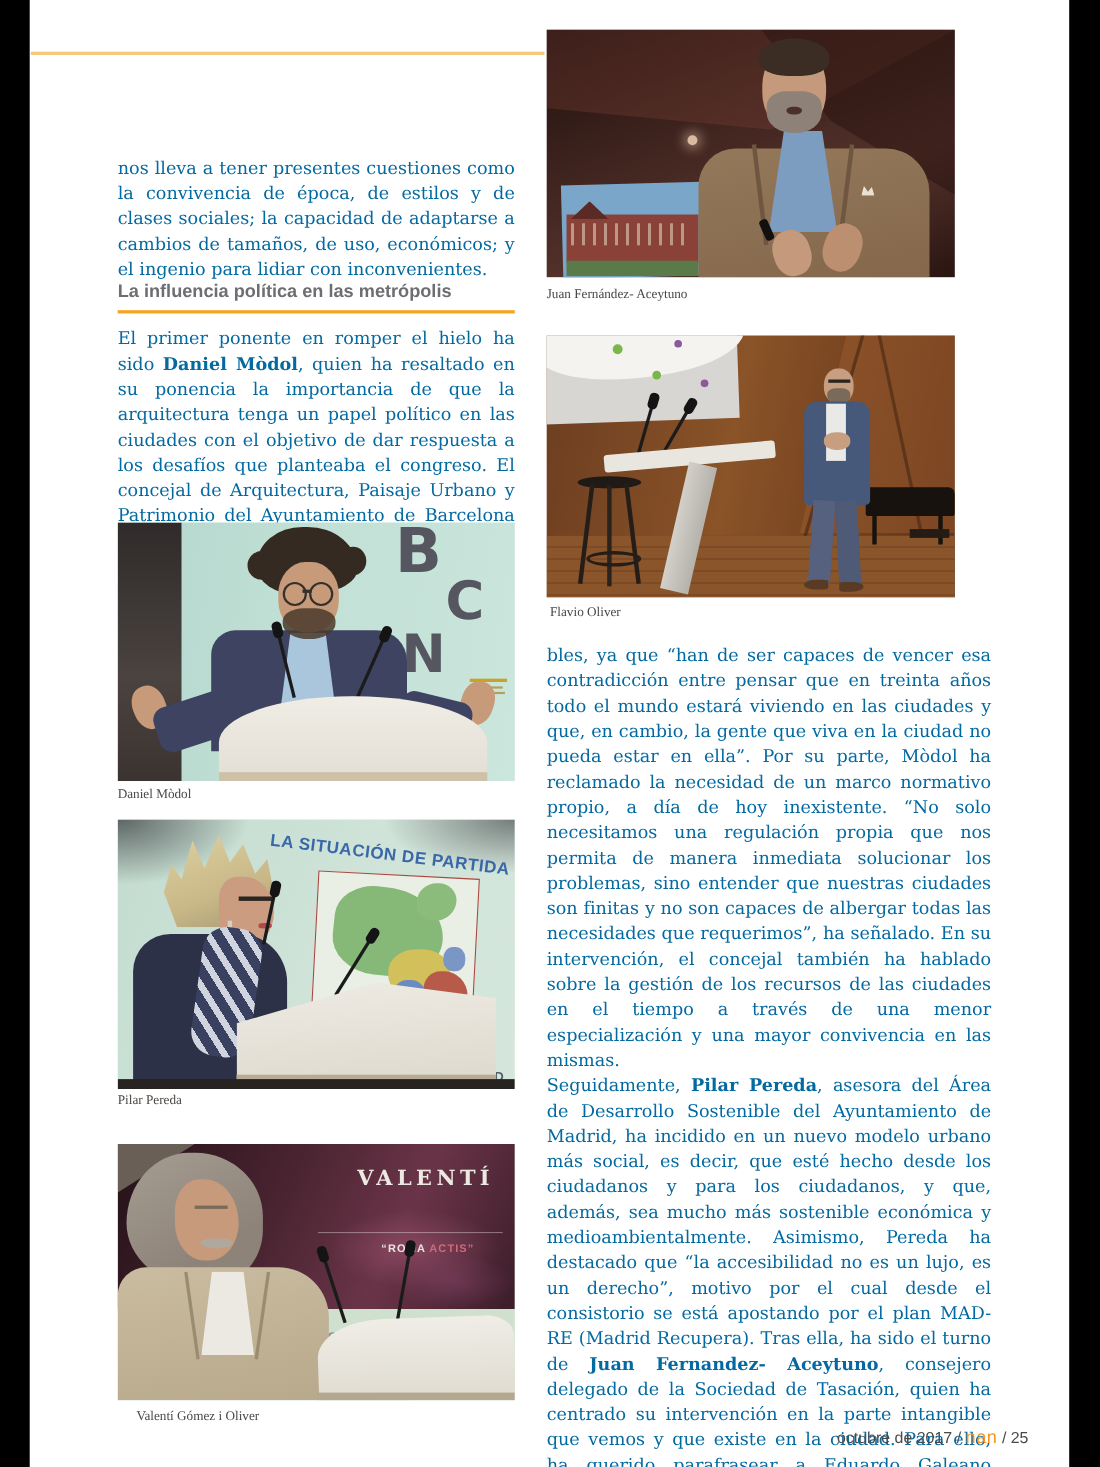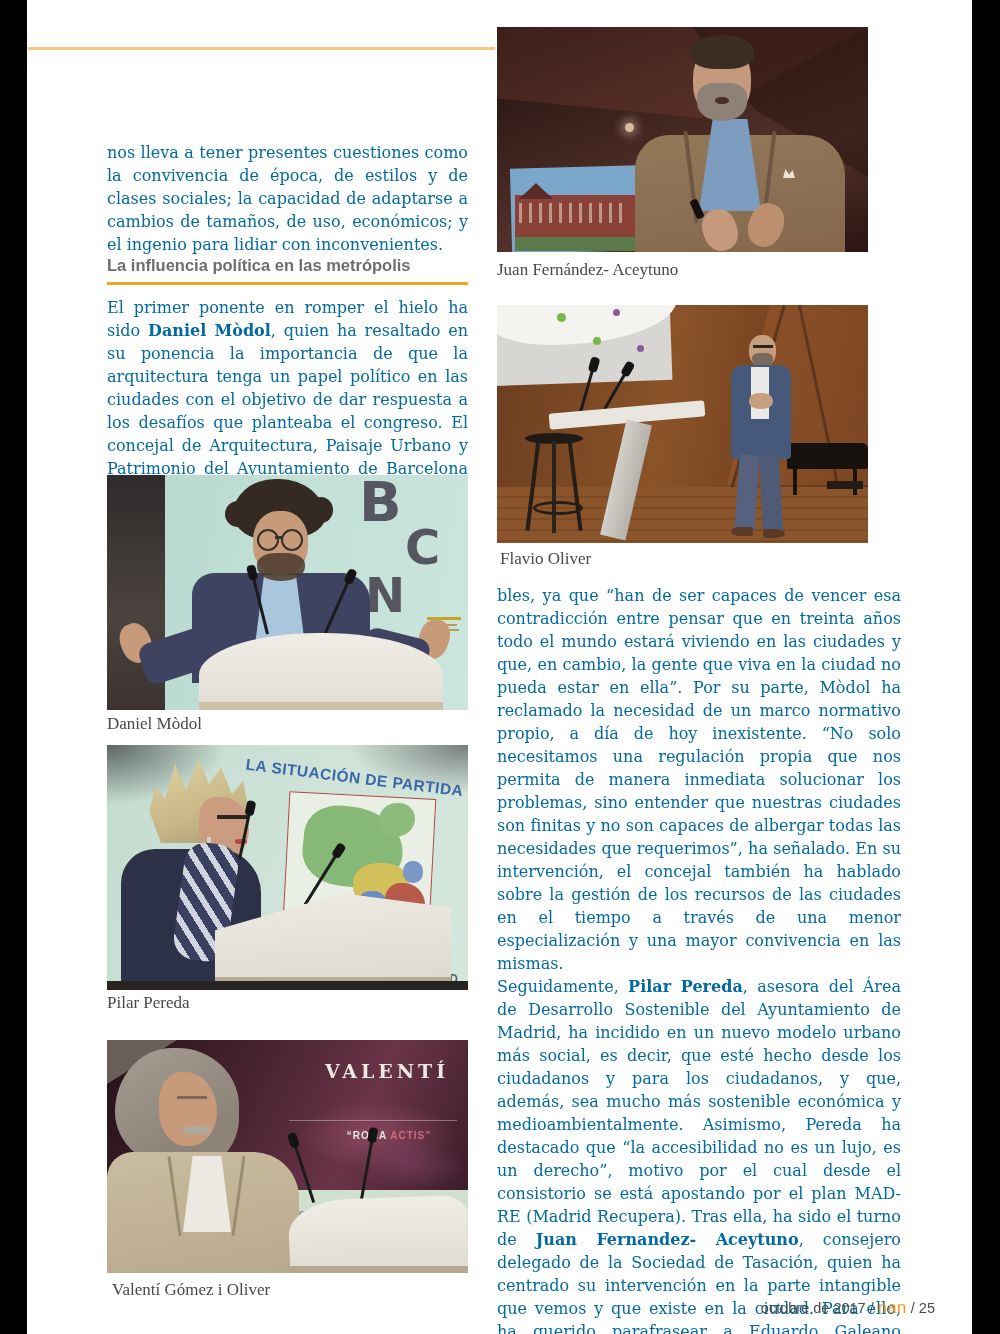--- a/index.html
+++ b/index.html
@@ -9,7 +9,7 @@
   .body-text{font-size:16px;line-height:23px;text-align:justify;color:#0369a1;}
   .body-text p{margin:0;}
   .bold{font-weight:700;}
-  .caption{font-family:"Liberation Serif",serif;font-size:17px;color:#4b4744;}
+  .caption{font-family:"Liberation Serif",serif;font-size:12px;color:#4b4744;}
   .heading{font-family:"Liberation Sans",sans-serif;font-weight:700;font-size:16.5px;color:#6d6e71;
            border-bottom:3px solid #f7a420;padding-bottom:7px;}
   .photo{position:absolute;overflow:hidden;background:#666;}

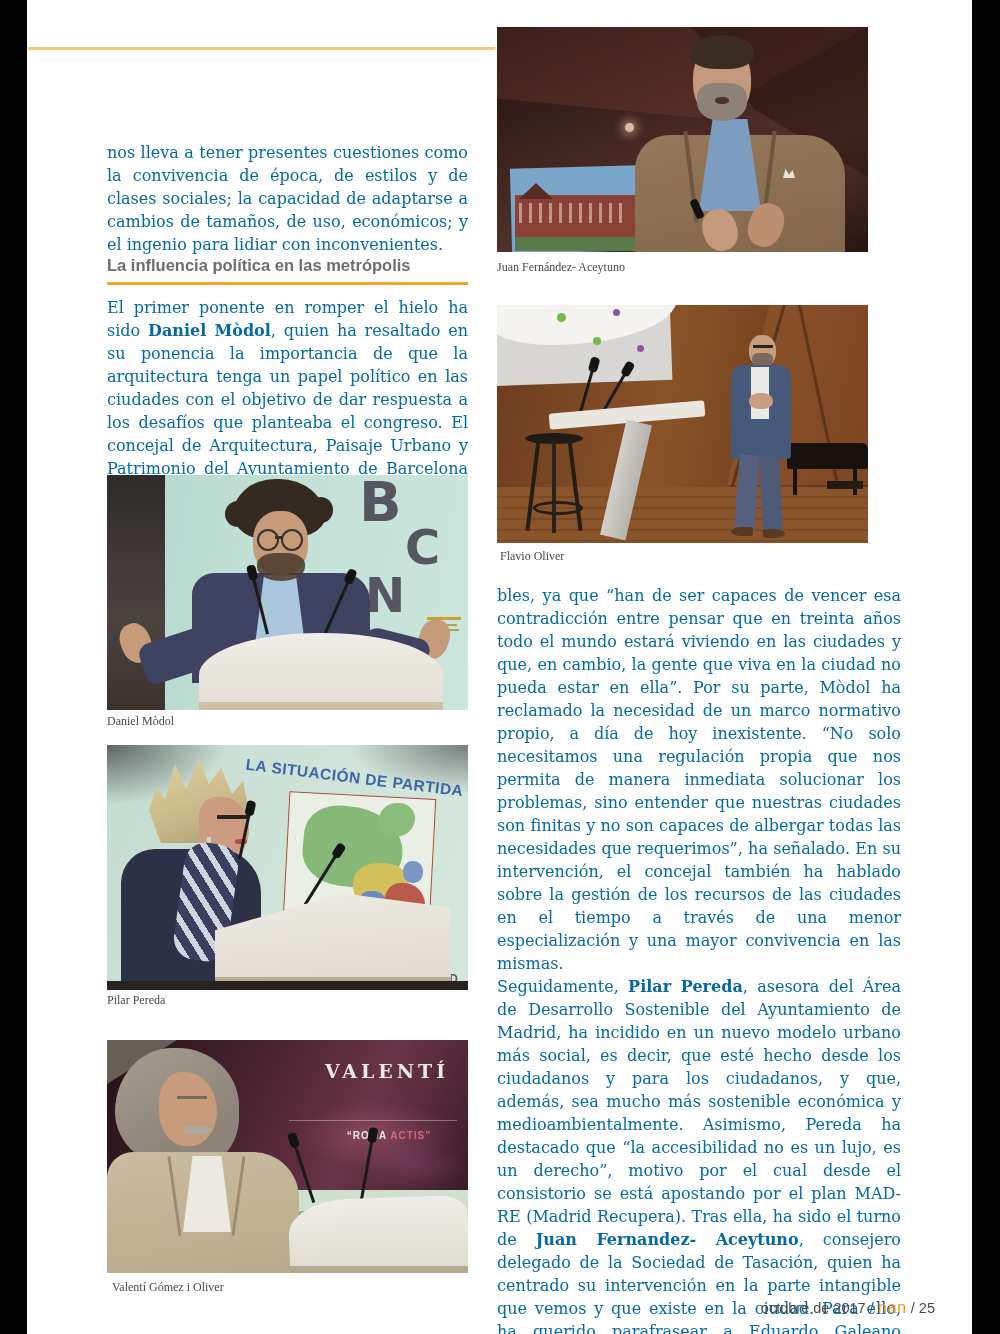--- a/index.html
+++ b/index.html
@@ -127,7 +127,7 @@
     <div class="abs" style="left:182px;top:158px;width:179px;height:75px;background:linear-gradient(180deg,#efede6,#dfdbd0);border-radius:60px 26px 0 0/34px 18px 0 0;transform:rotate(-2deg);"></div>
     <div class="abs" style="left:182px;top:226px;width:179px;height:7px;background:#b4a890;"></div>
   </div>
-  <div class="abs caption" style="left:112px;top:1280px;">Valentí Gómez i Oliver</div>
+  <div class="abs caption" style="left:124px;top:1280px;">Valentí Gómez i Oliver</div>
 
   <div class="photo" style="left:497px;top:27px;width:371px;height:225px;background:linear-gradient(160deg,#1e0f0d 0%,#3c221d 35%,#55322b 65%,#2a1511 100%);">
     <div class="abs" style="left:0;top:0;width:371px;height:130px;background:rgba(120,64,52,.35);clip-path:polygon(0 0,100% 0,55% 70%,0 55%);"></div>

